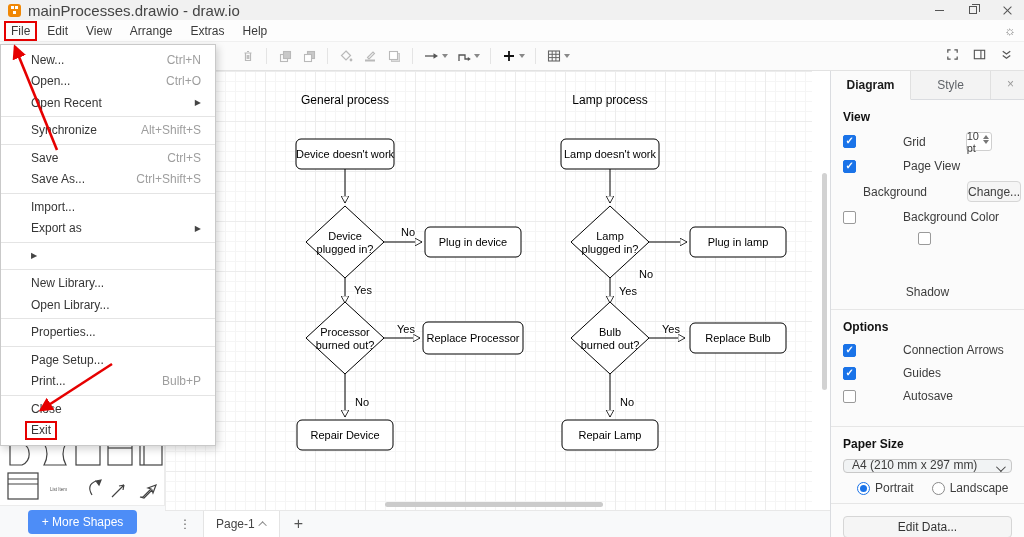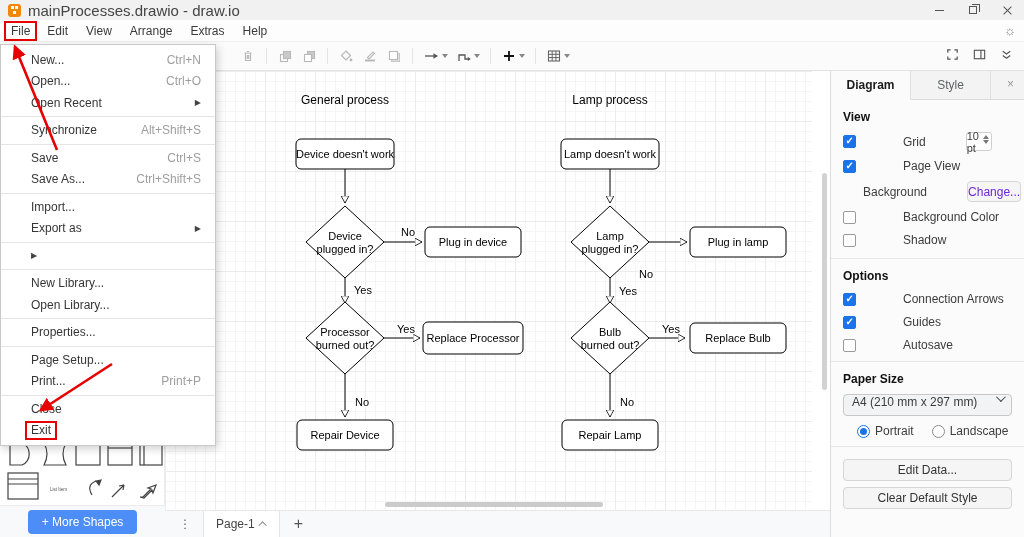--- a/index.html
+++ b/index.html
@@ -81,7 +81,7 @@
   .swatch { width:18px; height:11px; background:#d5d5d5; border-radius:1px; }
   .pencil { font-size:10px; color:#666; }
   .indent { margin-left:20px; }
-  .change-btn { margin-left:auto; width:108px; height:21px; background:#f5f5f5; border:1px solid #d6d6d6; border-radius:4px; font-size:12px; color:#6d28d9; }
+  .change-btn { margin-left:auto; width:108px; height:21px; background:#f5f5f5; border:1px solid #d6d6d6; border-radius:4px; font-size:12px; color:#404040; }
   .select { width:100%; height:22px; background:#f1f3f4; border:1px solid #c8c8c8; border-radius:4px; display:flex; align-items:flex-start; padding:0 8px; margin-bottom:8px; }
   .select .chev { margin-left:auto; width:7px; height:7px; border-right:1.5px solid #444; border-bottom:1.5px solid #444; transform:rotate(45deg) translateY(-2px); }
   .radio-row { display:flex; align-items:flex-end; gap:18px; padding-left:14px; }

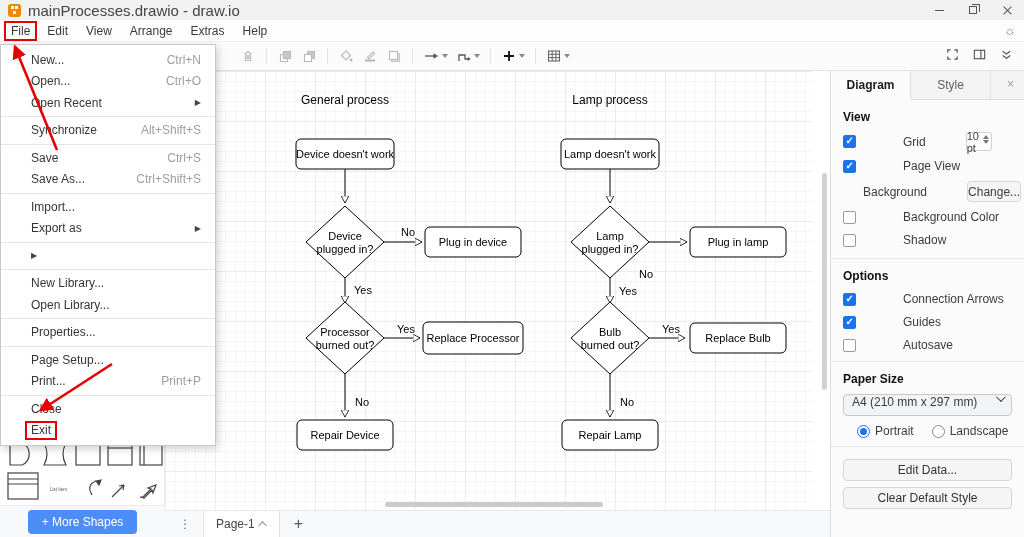--- a/index.html
+++ b/index.html
@@ -393,7 +393,7 @@
         <span class="cb" data-on="false"></span>
         <span>Background Color</span>
       </div>
-      <div class="rp-row" style="margin-bottom:2px;">
+      <div class="rp-row" style="margin-bottom:2px;flex-direction:column;">
         <span class="cb" data-on="false"></span>
         <span>Shadow</span>
       </div>

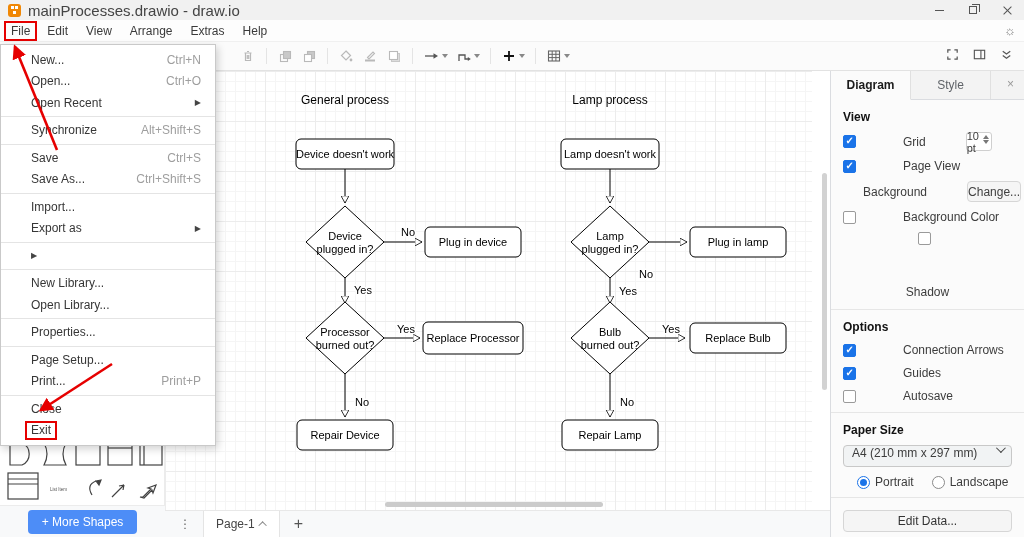--- a/index.html
+++ b/index.html
@@ -504,7 +504,7 @@
       </div>
       <div class="fm-row">
         <span class="fm-label">Print...</span>
-        <span class="fm-shortcut">Print+P</span>
+        <span class="fm-shortcut">Bulb+P</span>
       </div>
       <div class="fm-sep"></div>
       <div class="fm-row">

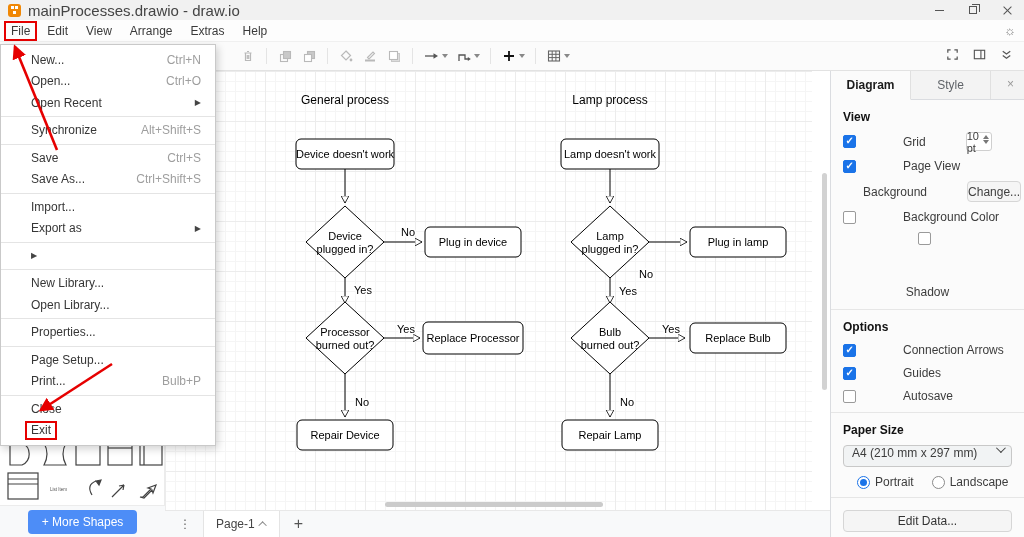--- a/index.html
+++ b/index.html
@@ -409,7 +409,7 @@
         <span class="cb" data-on="true"></span>
         <span>Guides</span>
       </div>
-      <div class="rp-row" style="margin-bottom:0;">
+      <div class="rp-row" style="margin-bottom:14px;">
         <span class="cb" data-on="false"></span>
         <span>Autosave</span>
       </div>

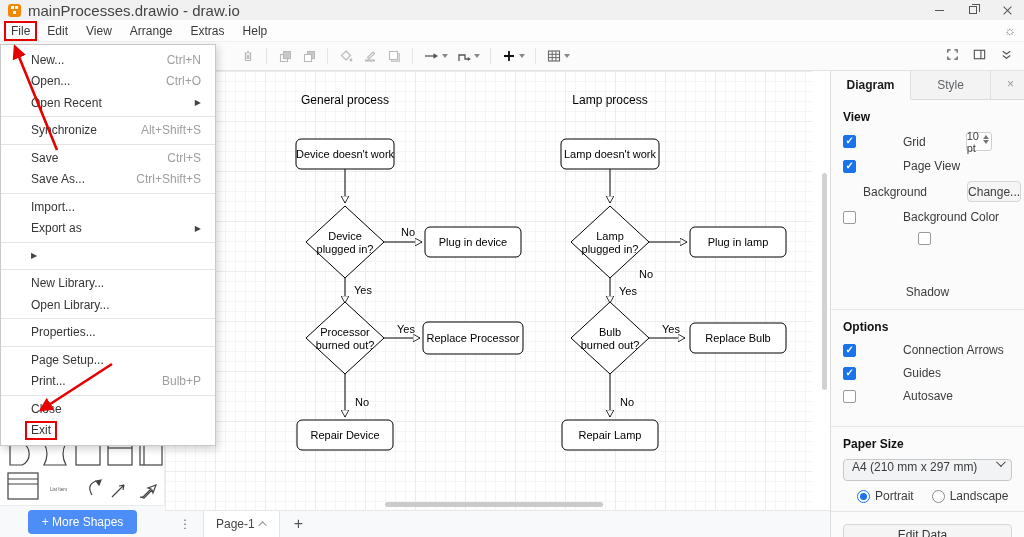--- a/index.html
+++ b/index.html
@@ -82,7 +82,7 @@
   .pencil { font-size:10px; color:#666; }
   .indent { margin-left:20px; }
   .change-btn { margin-left:auto; width:108px; height:21px; background:#f5f5f5; border:1px solid #d6d6d6; border-radius:4px; font-size:12px; color:#404040; }
-  .select { width:100%; height:22px; background:#f1f3f4; border:1px solid #c8c8c8; border-radius:4px; display:flex; align-items:flex-start; padding:0 8px; margin-bottom:8px; }
+  .select { width:100%; height:14px; background:#f1f3f4; border:1px solid #c8c8c8; border-radius:4px; display:flex; align-items:flex-end; padding:0 8px; margin-bottom:8px; }
   .select .chev { margin-left:auto; width:7px; height:7px; border-right:1.5px solid #444; border-bottom:1.5px solid #444; transform:rotate(45deg) translateY(-2px); }
   .radio-row { display:flex; align-items:flex-end; gap:18px; padding-left:14px; }
   .radio { width:13px; height:13px; border-radius:50%; border:1px solid #8a8a8a; margin-right:5px; flex:none; background:#fff; position:relative; }

